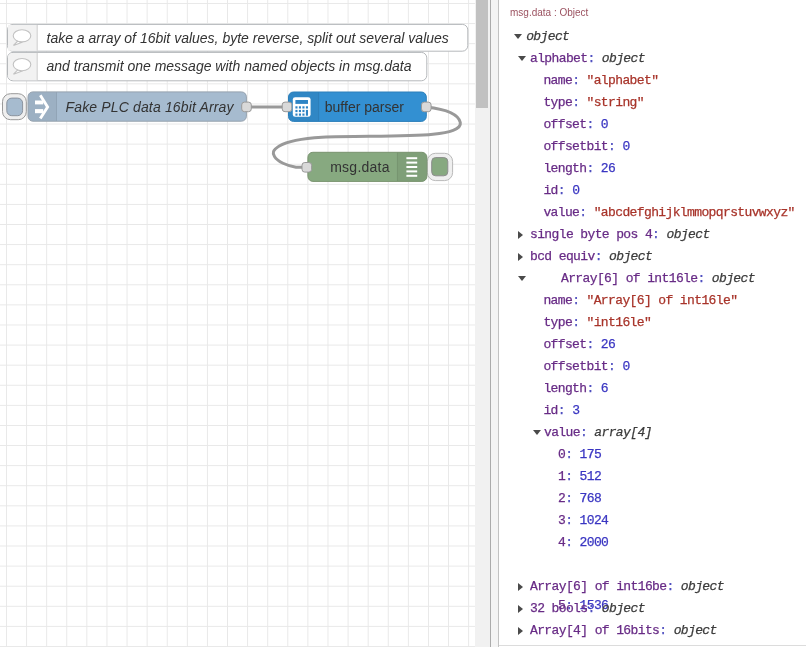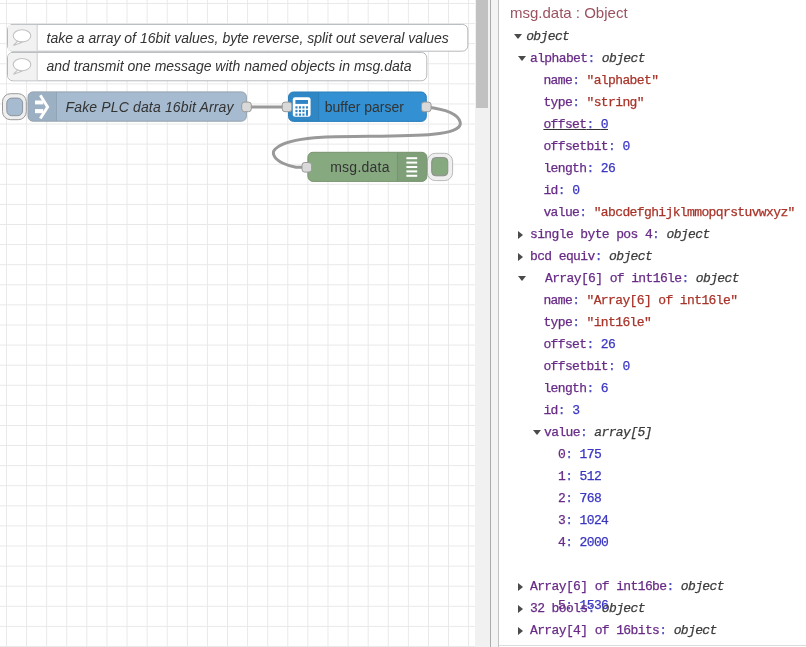--- a/index.html
+++ b/index.html
@@ -14,7 +14,7 @@
   #sepstrip{position:absolute;left:490.5px;top:0;width:7.3px;height:647px;background:#f4f4f4;}
   #sep2{position:absolute;left:497.8px;top:0;width:1px;height:647px;background:#c2c2c2;}
   #panel{position:absolute;left:498.8px;top:0;width:307.2px;height:647px;background:#fff;}
-  #meta{position:absolute;left:510px;top:2px;height:22px;line-height:22px;font-size:15px;color:#9b5260;}
+  #meta{position:absolute;left:510px;top:2px;height:22px;line-height:22px;font-size:10px;color:#9b5260;}
   .row{position:absolute;height:22px;line-height:22px;font-family:"Liberation Mono",monospace;font-size:13px;letter-spacing:-0.62px;color:#333;white-space:pre;-webkit-text-stroke:0.25px;}
   .k{color:#682b86;}
   .s{color:#a8342a;}

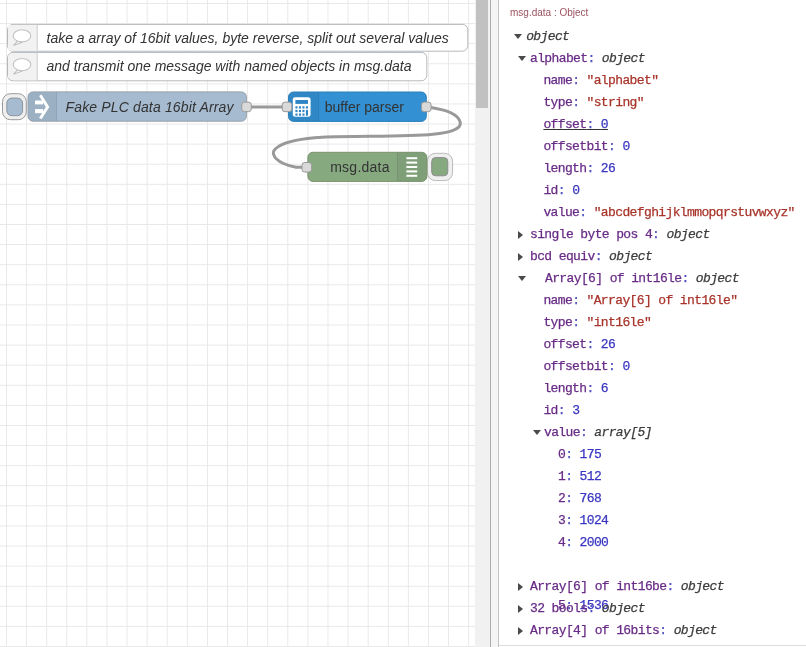--- a/index.html
+++ b/index.html
@@ -128,7 +128,7 @@
 <div class="row" style="left:530.0px;top:48px;"><span class="k">alphabet</span><span class="c">: </span><span class="o">object</span></div>
 <div class="row" style="left:543.4px;top:70px;"><span class="k">name</span><span class="c">: </span><span class="s">"alphabet"</span></div>
 <div class="row" style="left:543.4px;top:92px;"><span class="k">type</span><span class="c">: </span><span class="s">"string"</span></div>
-<div class="row" style="left:543.4px;top:114px;text-decoration:underline;"><span class="k">offset</span><span class="c">: </span><span class="n">0</span></div>
+<div class="row" style="left:543.4px;top:114px;"><span class="k">offset</span><span class="c">: </span><span class="n">0</span></div>
 <div class="row" style="left:543.4px;top:136px;"><span class="k">offsetbit</span><span class="c">: </span><span class="n">0</span></div>
 <div class="row" style="left:543.4px;top:158px;"><span class="k">length</span><span class="c">: </span><span class="n">26</span></div>
 <div class="row" style="left:543.4px;top:180px;"><span class="k">id</span><span class="c">: </span><span class="n">0</span></div>

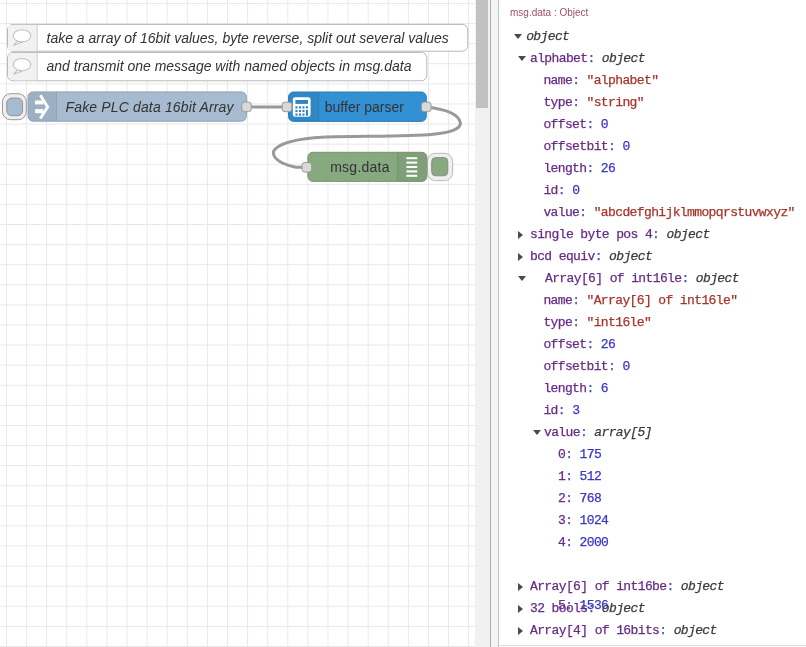--- a/index.html
+++ b/index.html
@@ -138,7 +138,7 @@
 <div class="tr" style="left:518.3px;top:252.5px;"></div>
 <div class="row" style="left:530.0px;top:246px;"><span class="k">bcd equiv</span><span class="c">: </span><span class="o">object</span></div>
 <div class="td" style="left:517.7px;top:276px;"></div>
-<div class="row" style="left:545px;top:268px;"><span class="k">Array[6] of int16le</span><span class="c">: </span><span class="o">object</span></div>
+<div class="row" style="left:561px;top:268px;"><span class="k">Array[6] of int16le</span><span class="c">: </span><span class="o">object</span></div>
 <div class="row" style="left:543.4px;top:290px;"><span class="k">name</span><span class="c">: </span><span class="s">"Array[6] of int16le"</span></div>
 <div class="row" style="left:543.4px;top:312px;"><span class="k">type</span><span class="c">: </span><span class="s">"int16le"</span></div>
 <div class="row" style="left:543.4px;top:334px;"><span class="k">offset</span><span class="c">: </span><span class="n">26</span></div>

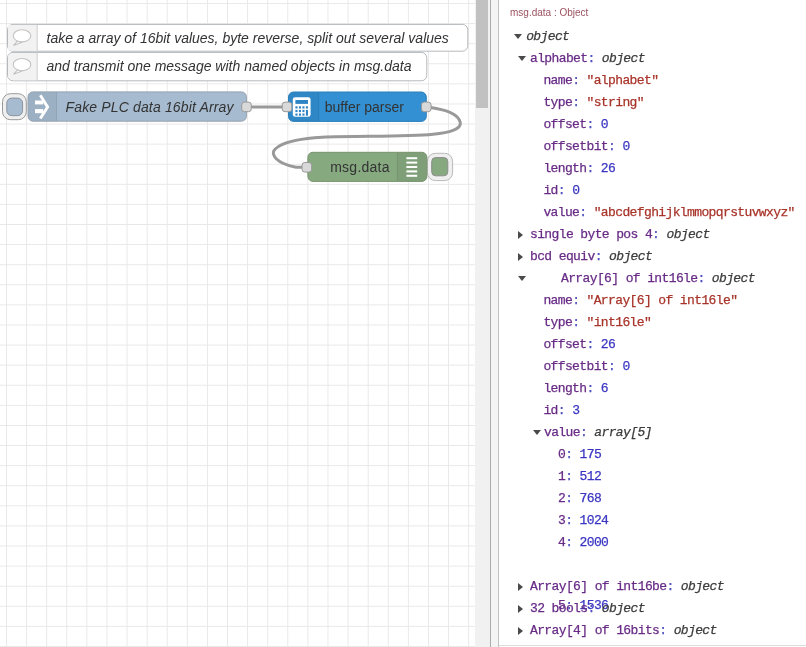--- a/index.html
+++ b/index.html
@@ -146,7 +146,7 @@
 <div class="row" style="left:543.4px;top:378px;"><span class="k">length</span><span class="c">: </span><span class="n">6</span></div>
 <div class="row" style="left:543.4px;top:400px;"><span class="k">id</span><span class="c">: </span><span class="n">3</span></div>
 <div class="td" style="left:533.4px;top:430px;"></div>
-<div class="row" style="left:544.0px;top:422px;"><span class="k">value</span><span class="c">: </span><span class="o">array[5]</span></div>
+<div class="row" style="left:544.0px;top:422px;"><span class="k">value</span><span class="c">: </span><span class="o">array[4]</span></div>
 <div class="row" style="left:558.0px;top:444px;"><span class="k">0</span><span class="c">: </span><span class="n">175</span></div>
 <div class="row" style="left:558.0px;top:466px;"><span class="k">1</span><span class="c">: </span><span class="n">512</span></div>
 <div class="row" style="left:558.0px;top:488px;"><span class="k">2</span><span class="c">: </span><span class="n">768</span></div>

